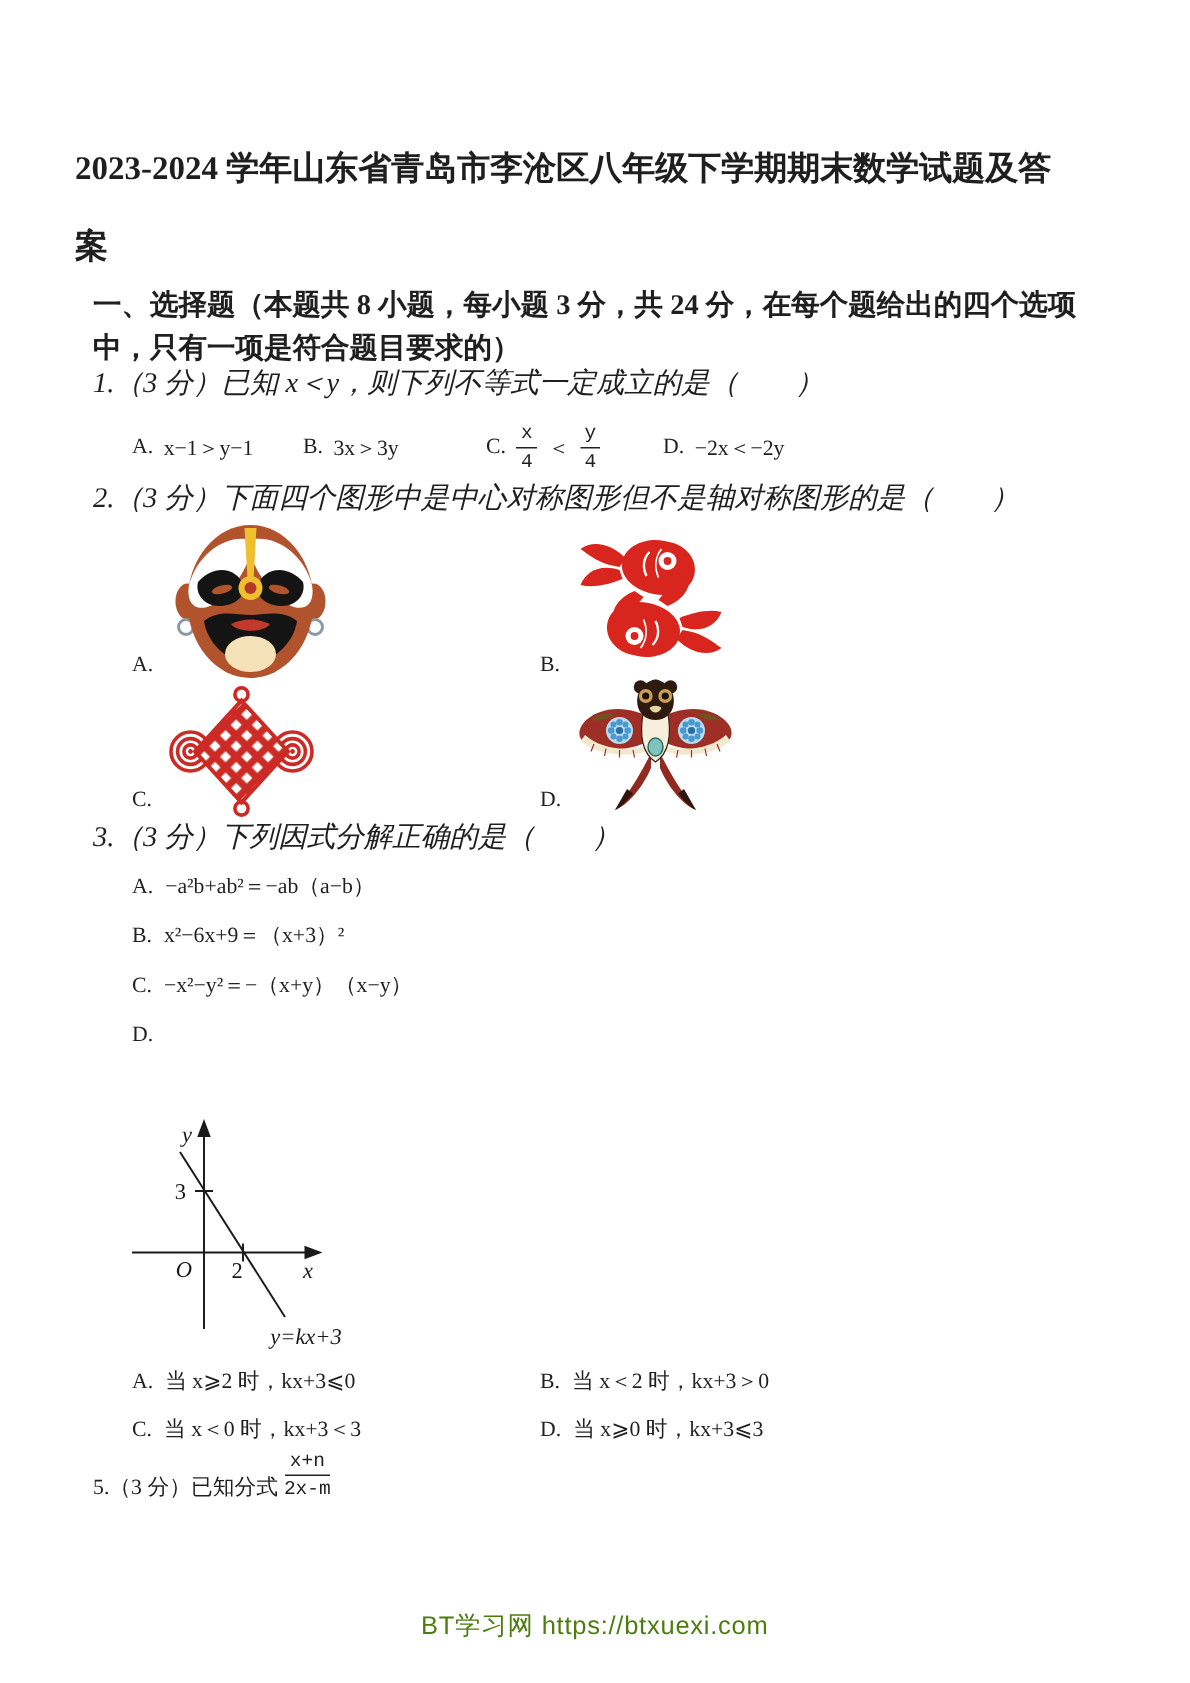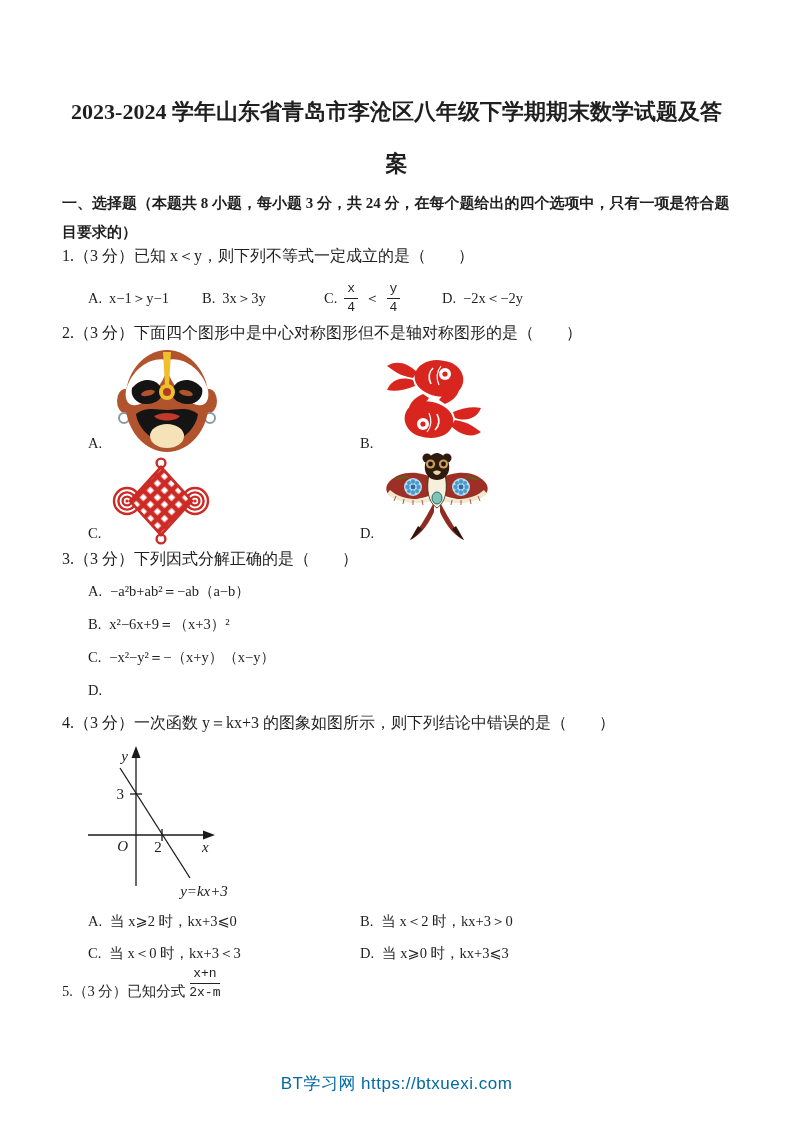--- a/index.html
+++ b/index.html
@@ -8,7 +8,7 @@
     font-family:"Liberation Serif","DejaVu Serif",serif;color:#1f1f1f;overflow:hidden;
   }
   .title{position:absolute;top:86px;left:50px;width:693px;margin:0;
-    text-align:center;font-size:22px;line-height:52px;font-weight:700;font-family:Liberation Serif, serif;}
+    font-size:22px;line-height:52px;font-weight:700;font-family:Liberation Serif, serif;}
   .section-header{position:absolute;top:189px;left:62px;width:676px;
     font-weight:700;font-size:15px;line-height:29px;}
   .stem{font-size:16px;line-height:21px;}

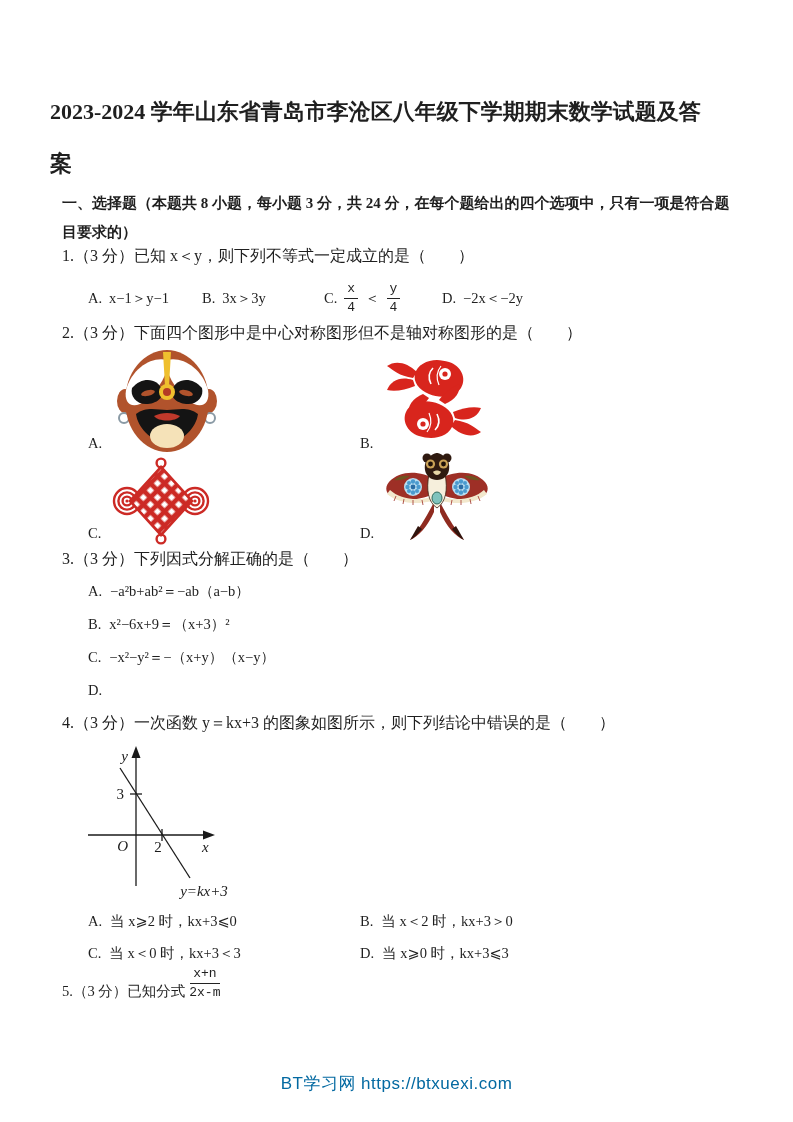--- a/index.html
+++ b/index.html
@@ -10,7 +10,7 @@
   .title{position:absolute;top:86px;left:50px;width:693px;margin:0;
     font-size:22px;line-height:52px;font-weight:700;font-family:Liberation Serif, serif;}
   .section-header{position:absolute;top:189px;left:62px;width:676px;
-    font-weight:700;font-size:15px;line-height:29px;}
+    font-weight:700;font-size:19px;line-height:29px;}
   .stem{font-size:16px;line-height:21px;}
   .q1{position:absolute;top:245px;left:62px;width:690px;}
   .q1-options{display:flex;align-items:center;margin-left:26px;margin-top:8px;height:48px;}

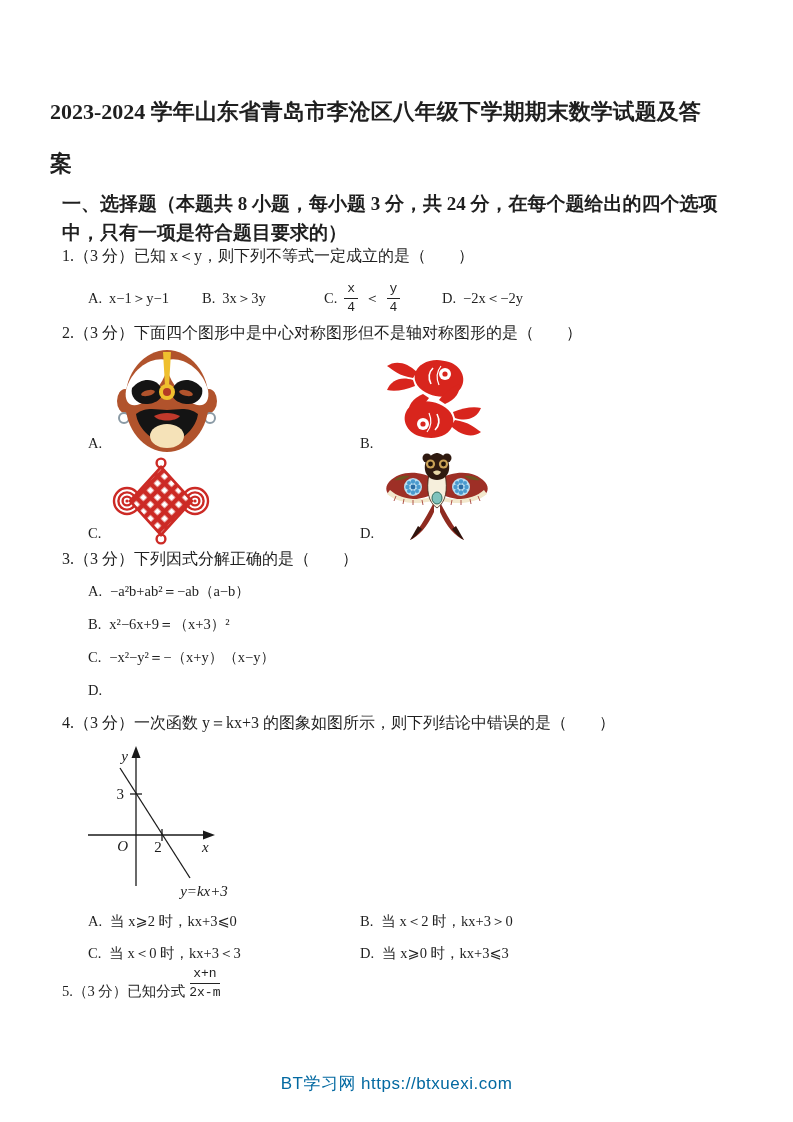--- a/index.html
+++ b/index.html
@@ -11,7 +11,7 @@
     font-size:22px;line-height:52px;font-weight:700;font-family:Liberation Serif, serif;}
   .section-header{position:absolute;top:189px;left:62px;width:676px;
     font-weight:700;font-size:19px;line-height:29px;}
-  .stem{font-size:16px;line-height:21px;}
+  .stem{font-size:19px;line-height:21px;font-style:italic;}
   .q1{position:absolute;top:245px;left:62px;width:690px;}
   .q1-options{display:flex;align-items:center;margin-left:26px;margin-top:8px;height:48px;}
   .opt{display:flex;align-items:center;gap:7px;font-size:14.5px;}

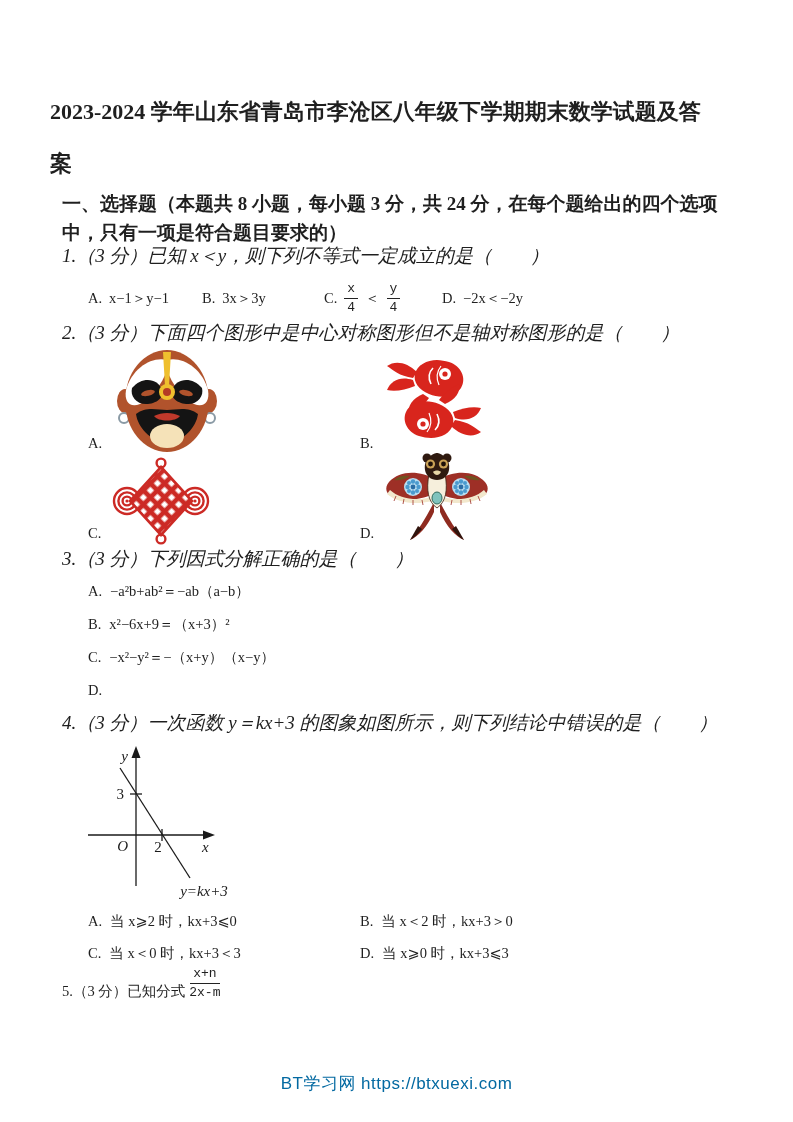--- a/index.html
+++ b/index.html
@@ -226,9 +226,6 @@
     </div>
   </div>
 
-  <div class="q4">
-    <div class="stem">4.（3 分）一次函数 y＝kx+3 的图象如图所示，则下列结论中错误的是（　　）</div>
-  </div>
 
   <svg class="graph" width="178" height="160" viewBox="0 0 178 160">
     <g stroke="#1a1a1a" stroke-width="1.3">

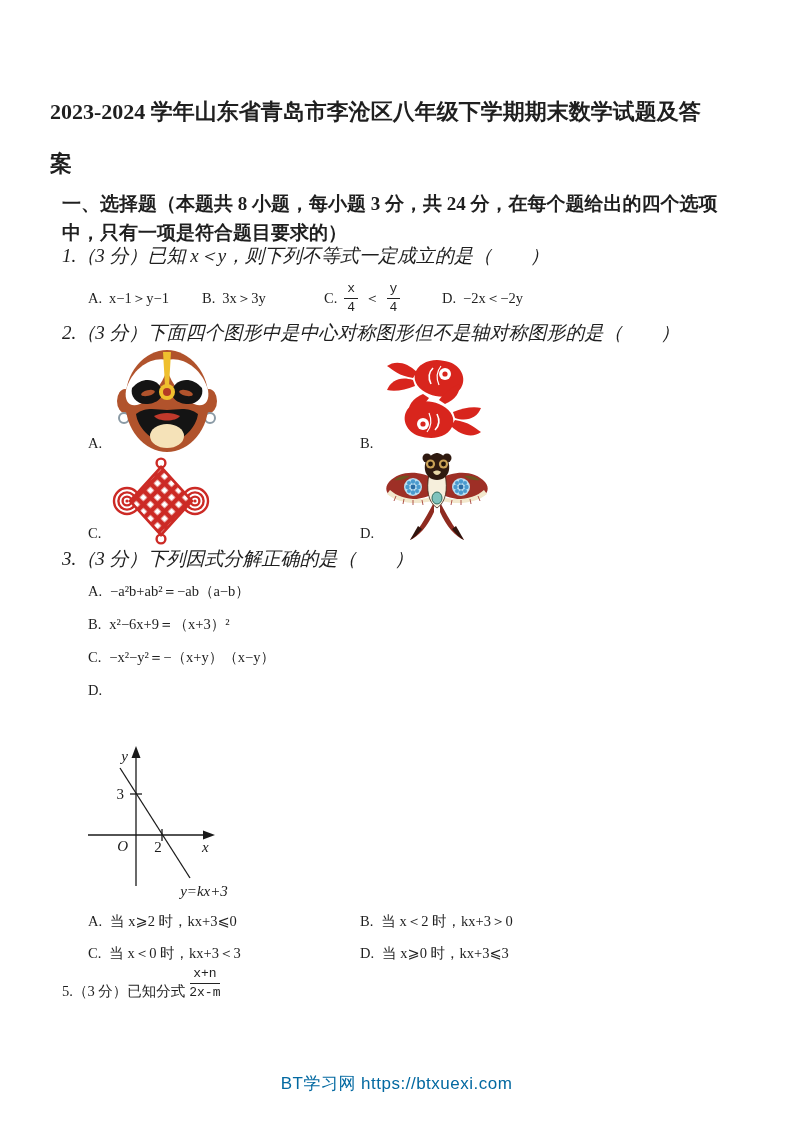--- a/index.html
+++ b/index.html
@@ -41,7 +41,7 @@
   .q5{position:absolute;top:966px;left:62px;width:710px;display:flex;align-items:flex-end;font-size:14.5px;}
   .q5 .frac{margin:0 4px;}
   .footer{position:absolute;top:1072px;left:0;width:100%;text-align:center;
-    font-family:"Liberation Sans","DejaVu Sans",sans-serif;font-size:17px;color:#0369a1;letter-spacing:.5px;}
+    font-family:"Liberation Sans","DejaVu Sans",sans-serif;font-size:17px;color:#4d7c0f;letter-spacing:.5px;}
 </style>
 </head>
 <body>

